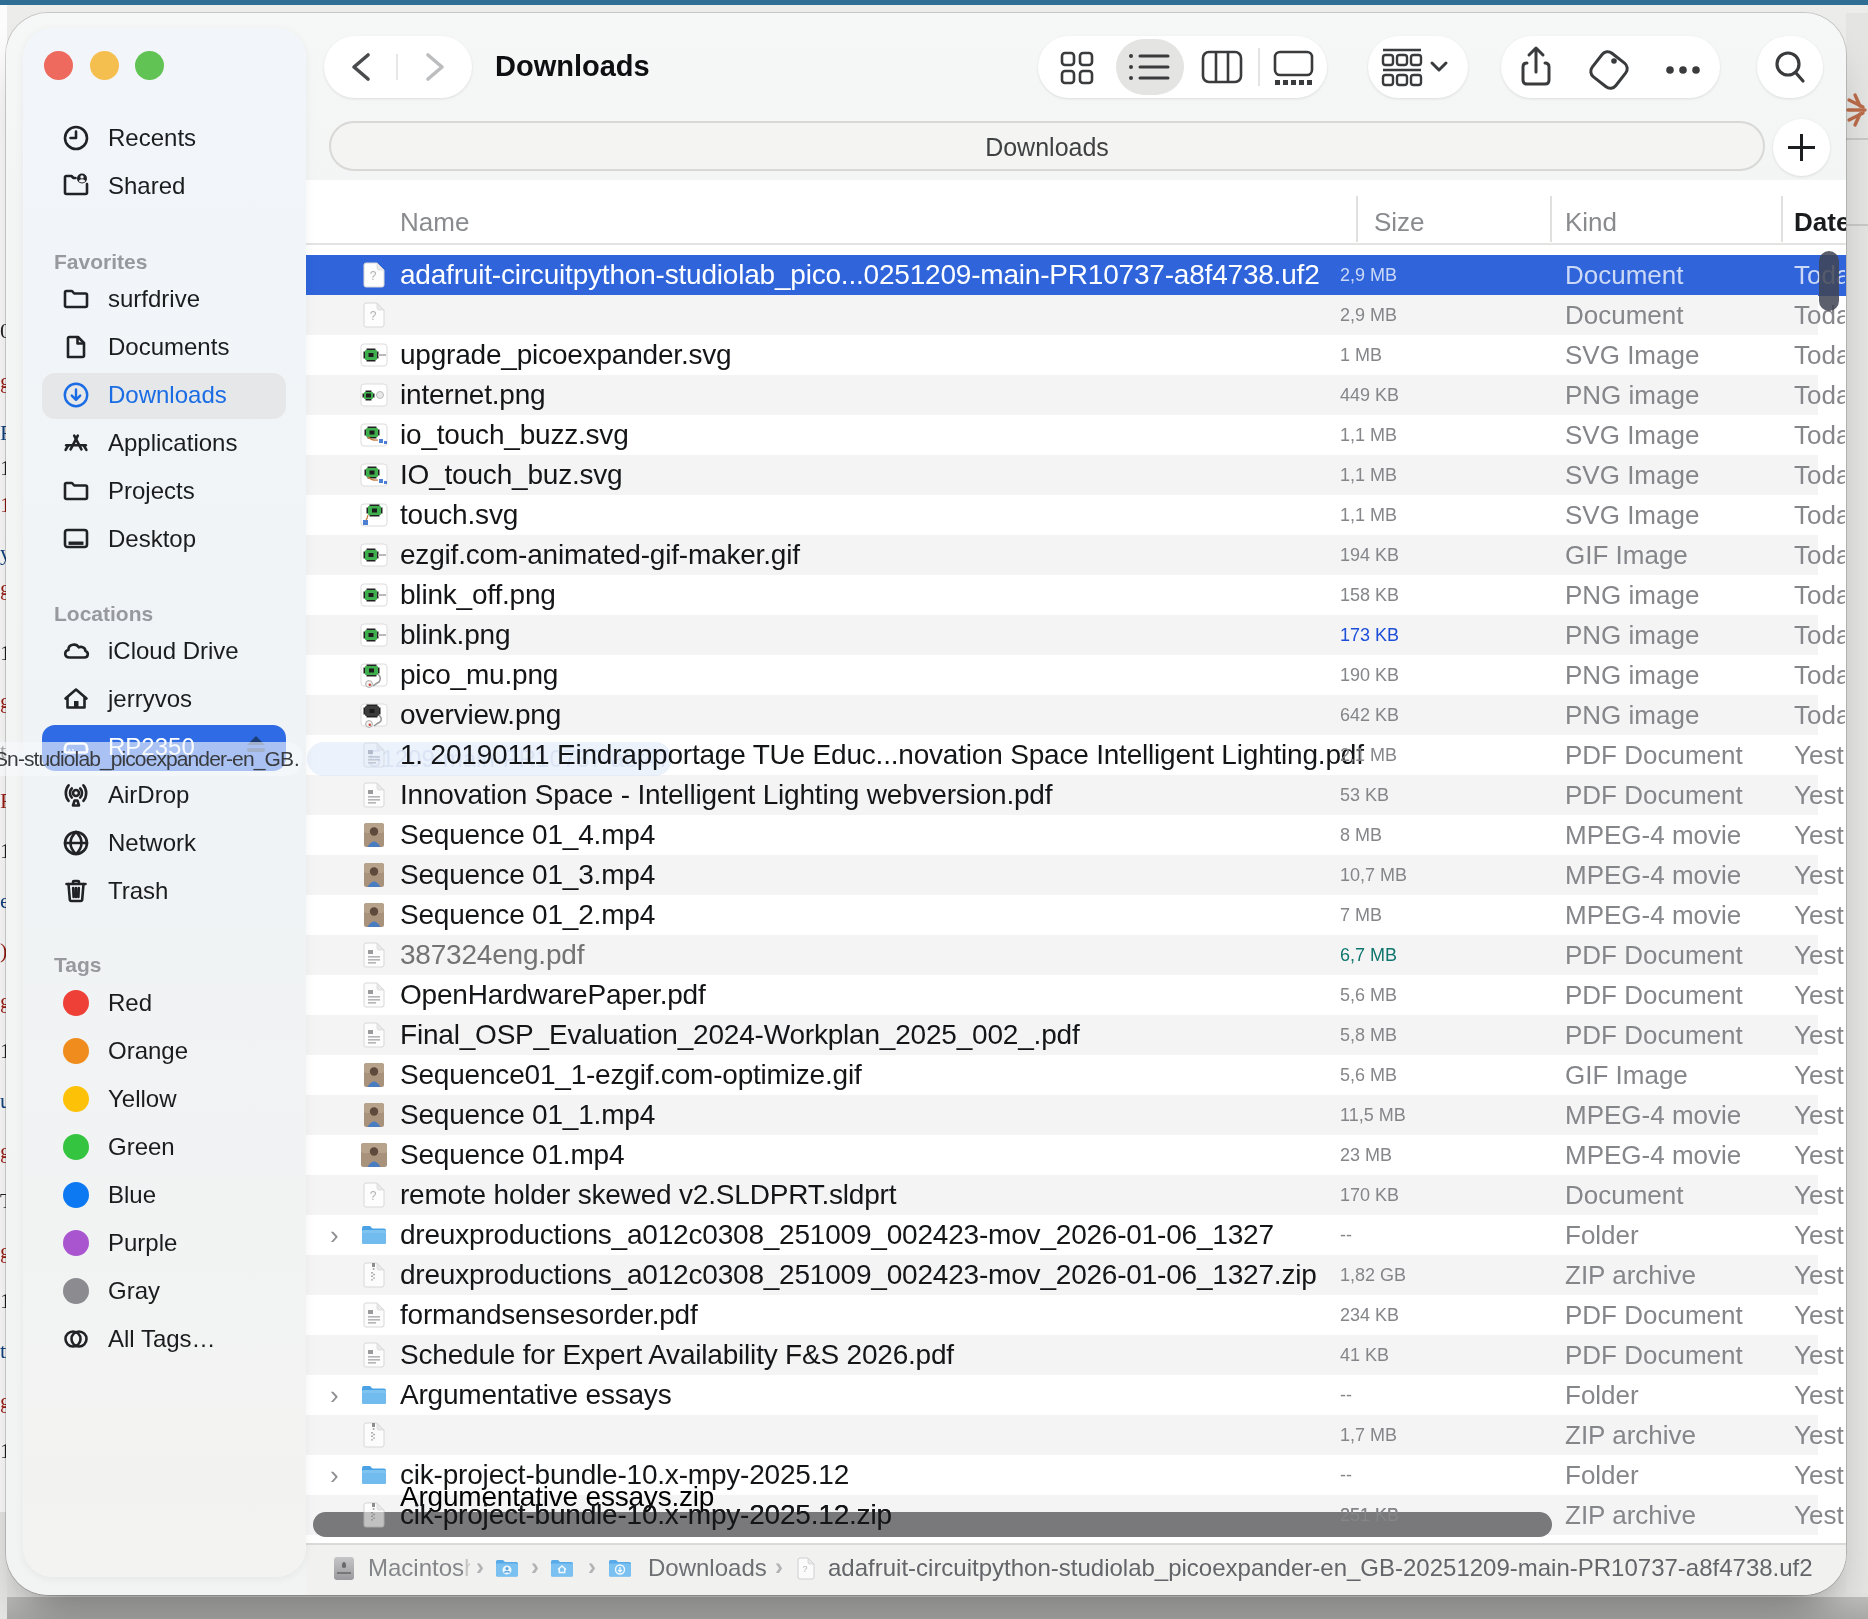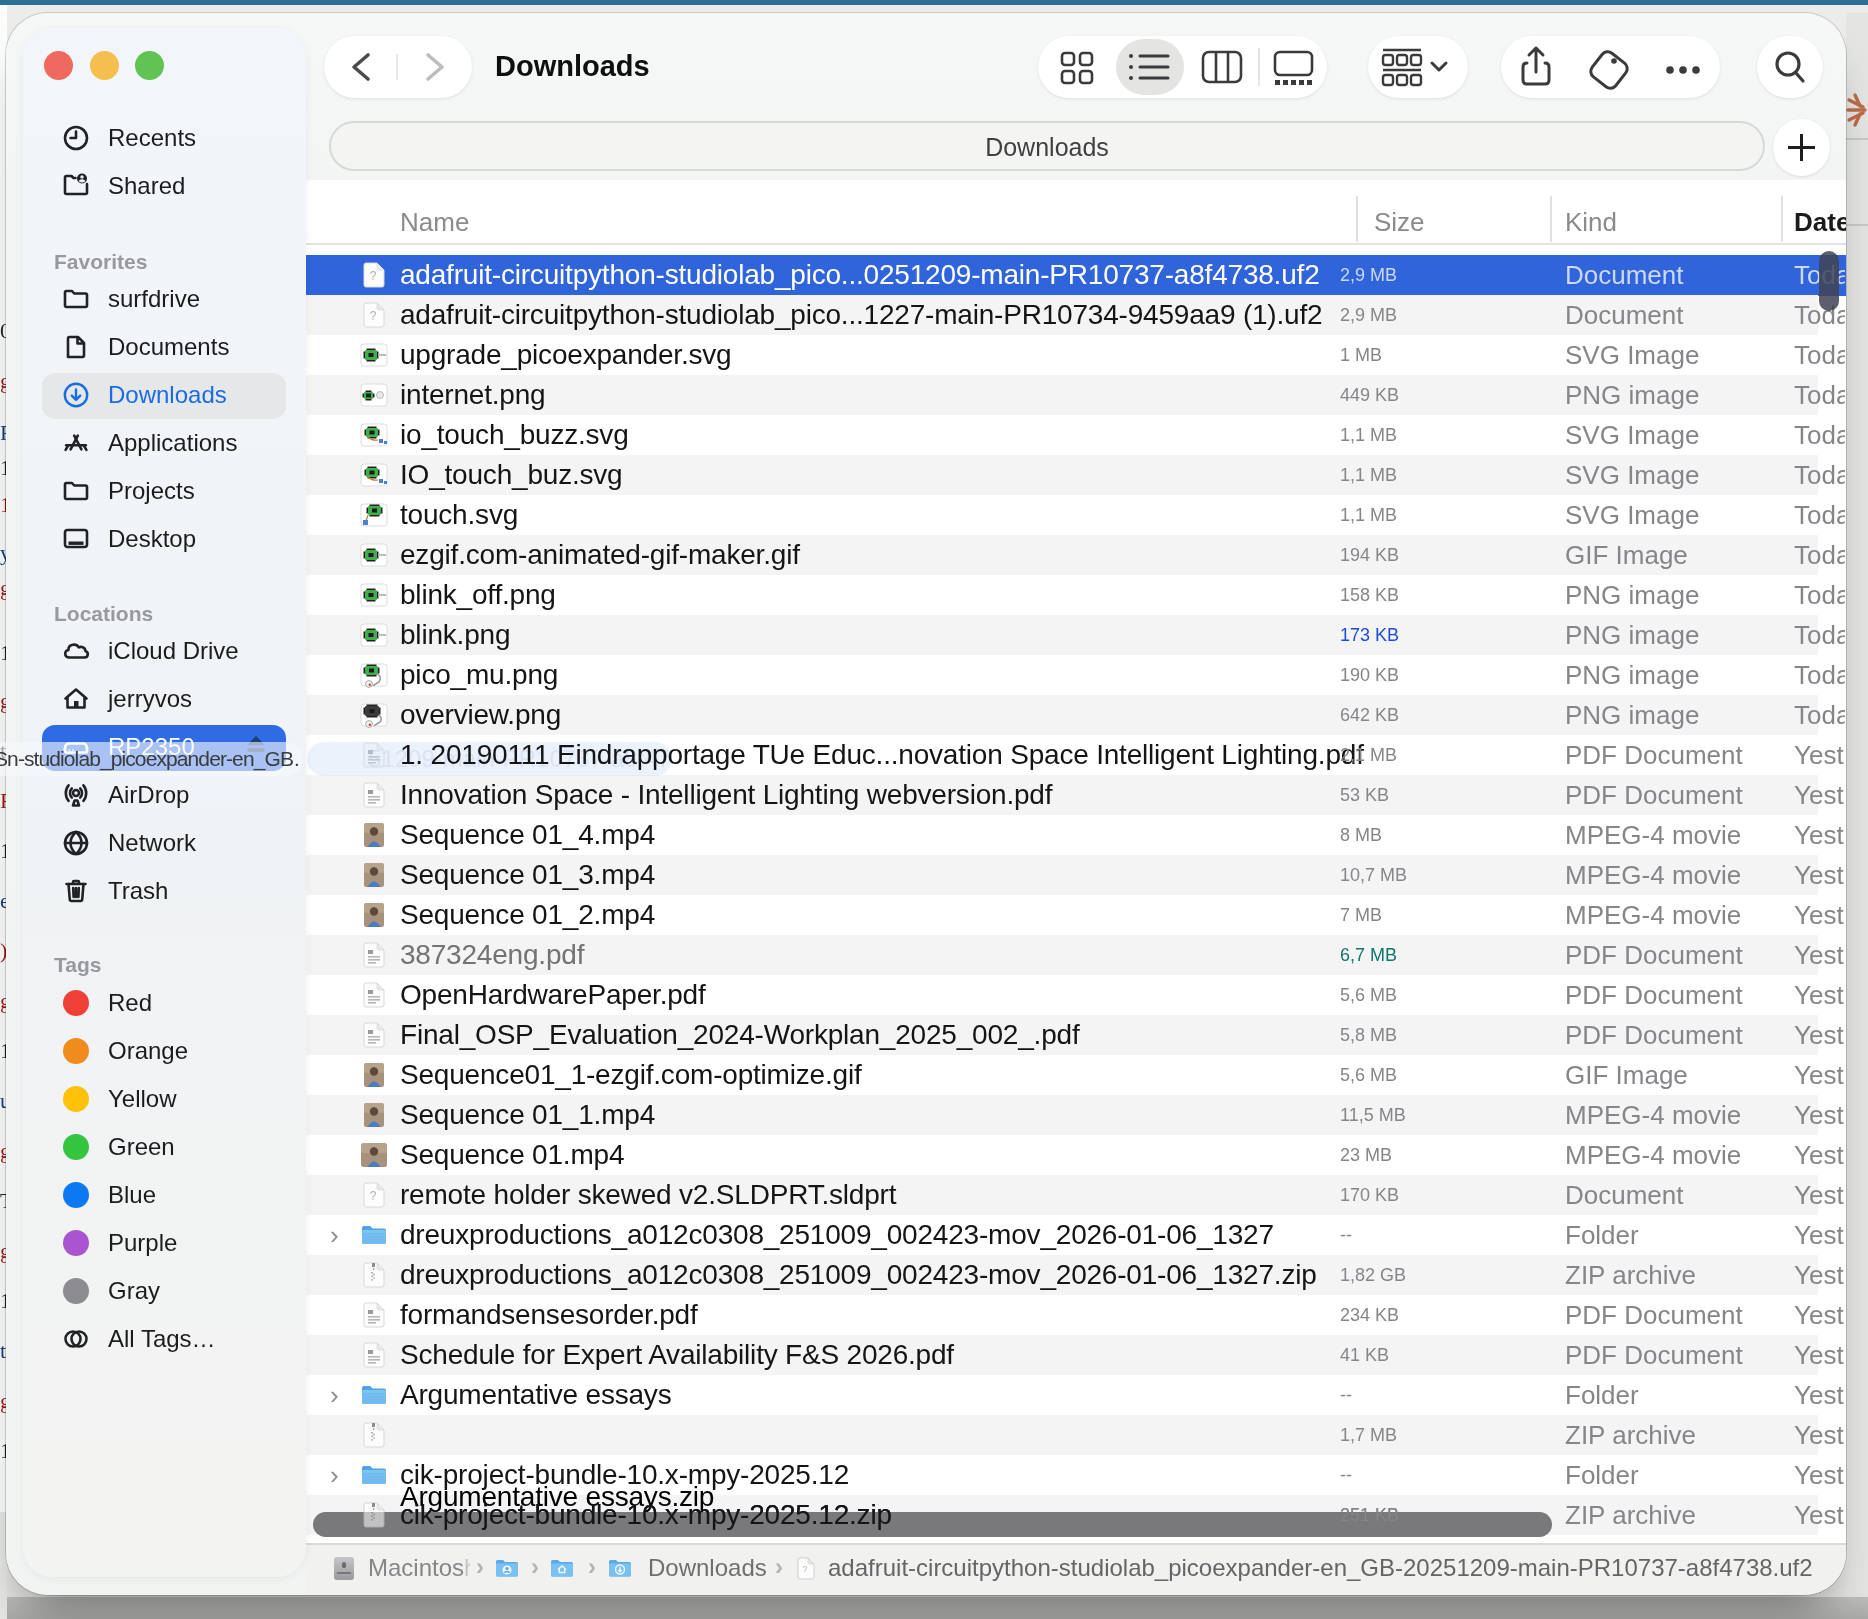--- a/index.html
+++ b/index.html
@@ -105,7 +105,6 @@
 <path d="M17 2 L17 7 Q17 9 19 9 L24 9 Z" fill="#e9e9e9" stroke="#d8d8d8" stroke-width="0.8"></path>
 <text x="13" y="19" font-size="12" fill="#b0b0b2" text-anchor="middle" font-family="Liberation Sans">?</text>
       </svg></div>
-<div class="row-name" style="left:394px;top:282px;color:#141517">adafruit-circuitpython-studiolab_pico...1227-main-PR10734-9459aa9 (1).uf2</div>
 <div class="row-size" style="left:1334px;top:282px;width:200px;color:#85868a">2,9 MB</div>
 <div class="row-kind" style="left:1559px;top:282px;color:#85868a">Document</div>
 <div class="row-date" style="left:1788px;top:282px;width:51px;overflow:hidden;color:#85868a">Toda</div>

